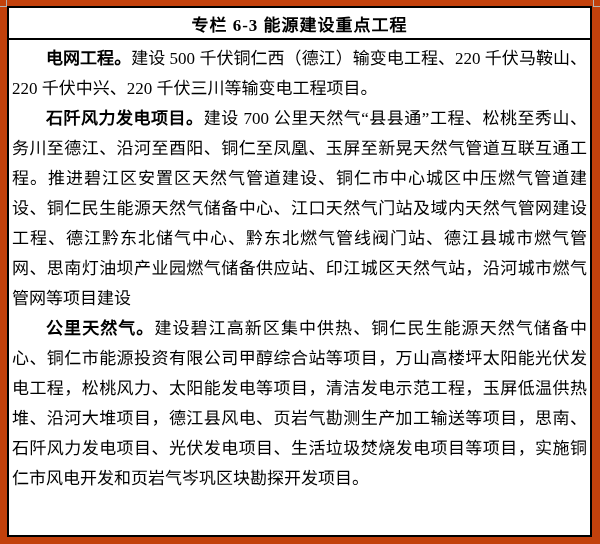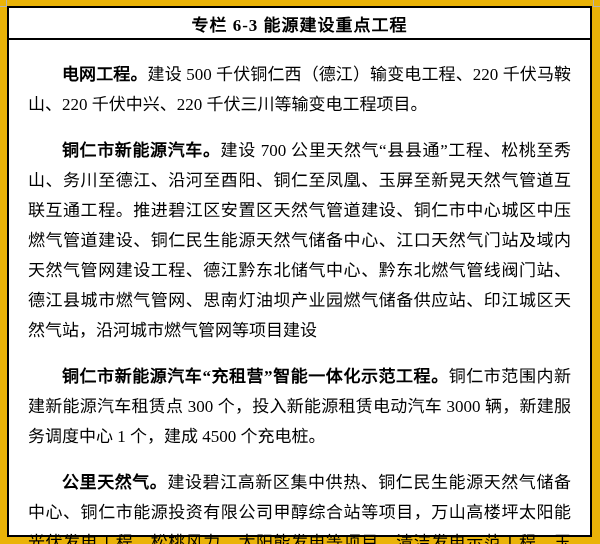--- a/index.html
+++ b/index.html
@@ -12,7 +12,7 @@
   .page{
     position:relative;
     width:600px;height:544px;
-    background:#eab308;
+    background:#c2410c;
     overflow:hidden;
   }
   

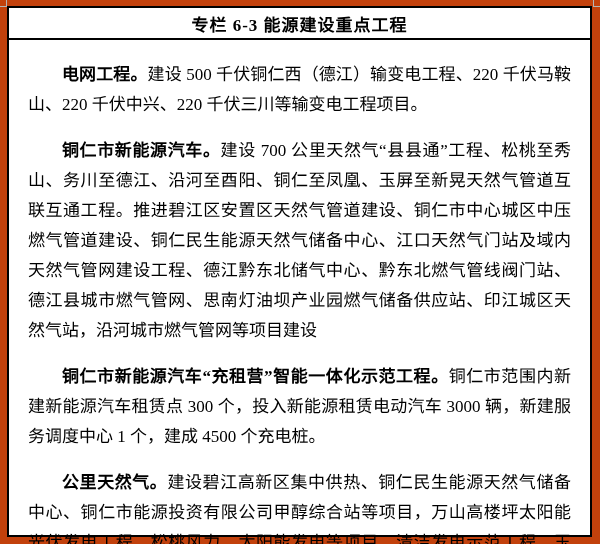--- a/index.html
+++ b/index.html
@@ -45,7 +45,7 @@
     line-height:30px;
   }
   .para{
-    margin:16px;
+    margin:0;
     text-indent:2em;
     text-align:justify;
     text-justify:inter-ideograph;

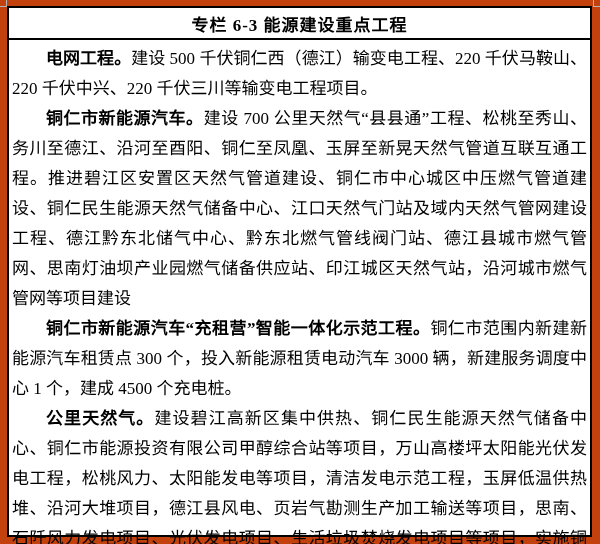--- a/index.html
+++ b/index.html
@@ -68,7 +68,7 @@
         <span class="lead">电网工程。</span><span>建设 500 千伏铜仁西（德江）输变电工程、220 千伏马鞍山、220 千伏中兴、220 千伏三川等输变电工程项目。</span>
       </p>
       <p class="para">
-        <span class="lead">铜仁市新能源汽车。</span><span>建设 700 公里天然气“县县通”工程、松桃至秀山、务川至德江、沿河至酉阳、铜仁至凤凰、玉屏至新晃天然气管道互联互通工程。推进碧江区安置区天然气管道建设、铜仁市中心城区中压燃气管道建设、铜仁民生能源天然气储备中心、江口天然气门站及域内天然气管网建设工程、德江黔东北储气中心、黔东北燃气管线阀门站、德江县城市燃气管网、思南灯油坝产业园燃气储备供应站、印江城区天然气站，沿河城市燃气管网等项目建设</span>
+        <span class="lead">石阡风力发电项目。</span><span>建设 700 公里天然气“县县通”工程、松桃至秀山、务川至德江、沿河至酉阳、铜仁至凤凰、玉屏至新晃天然气管道互联互通工程。推进碧江区安置区天然气管道建设、铜仁市中心城区中压燃气管道建设、铜仁民生能源天然气储备中心、江口天然气门站及域内天然气管网建设工程、德江黔东北储气中心、黔东北燃气管线阀门站、德江县城市燃气管网、思南灯油坝产业园燃气储备供应站、印江城区天然气站，沿河城市燃气管网等项目建设</span>
       </p>
       <p class="para">
         <span class="lead">铜仁市新能源汽车“充租营”智能一体化示范工程。</span><span>铜仁市范围内新建新能源汽车租赁点 300 个，投入新能源租赁电动汽车 3000 辆，新建服务调度中心 1 个，建成 4500 个充电桩。</span>

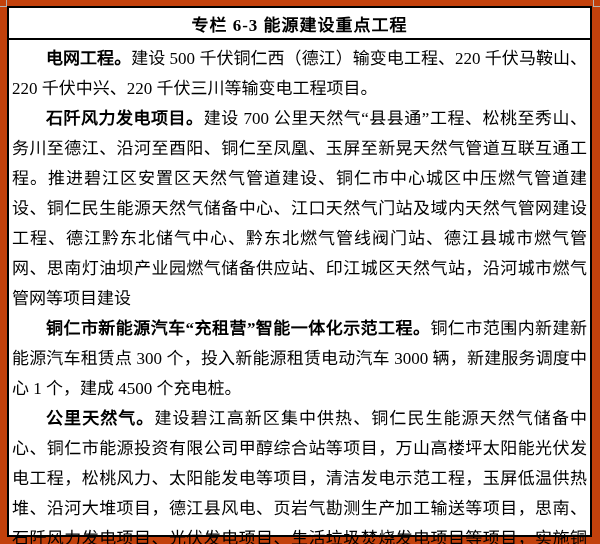--- a/index.html
+++ b/index.html
@@ -71,9 +71,6 @@
         <span class="lead">石阡风力发电项目。</span><span>建设 700 公里天然气“县县通”工程、松桃至秀山、务川至德江、沿河至酉阳、铜仁至凤凰、玉屏至新晃天然气管道互联互通工程。推进碧江区安置区天然气管道建设、铜仁市中心城区中压燃气管道建设、铜仁民生能源天然气储备中心、江口天然气门站及域内天然气管网建设工程、德江黔东北储气中心、黔东北燃气管线阀门站、德江县城市燃气管网、思南灯油坝产业园燃气储备供应站、印江城区天然气站，沿河城市燃气管网等项目建设</span>
       </p>
       <p class="para">
-        <span class="lead">铜仁市新能源汽车“充租营”智能一体化示范工程。</span><span>铜仁市范围内新建新能源汽车租赁点 300 个，投入新能源租赁电动汽车 3000 辆，新建服务调度中心 1 个，建成 4500 个充电桩。</span>
-      </p>
-      <p class="para">
         <span class="lead">公里天然气。</span><span>建设碧江高新区集中供热、铜仁民生能源天然气储备中心、铜仁市能源投资有限公司甲醇综合站等项目，万山高楼坪太阳能光伏发电工程，松桃风力、太阳能发电等项目，清洁发电示范工程，玉屏低温供热堆、沿河大堆项目，德江县风电、页岩气勘测生产加工输送等项目，思南、石阡风力发电项目、光伏发电项目、生活垃圾焚烧发电项目等项目，实施铜仁市风电开发和页岩气岑巩区块勘探开发项目。</span>
       </p>
     </div>

